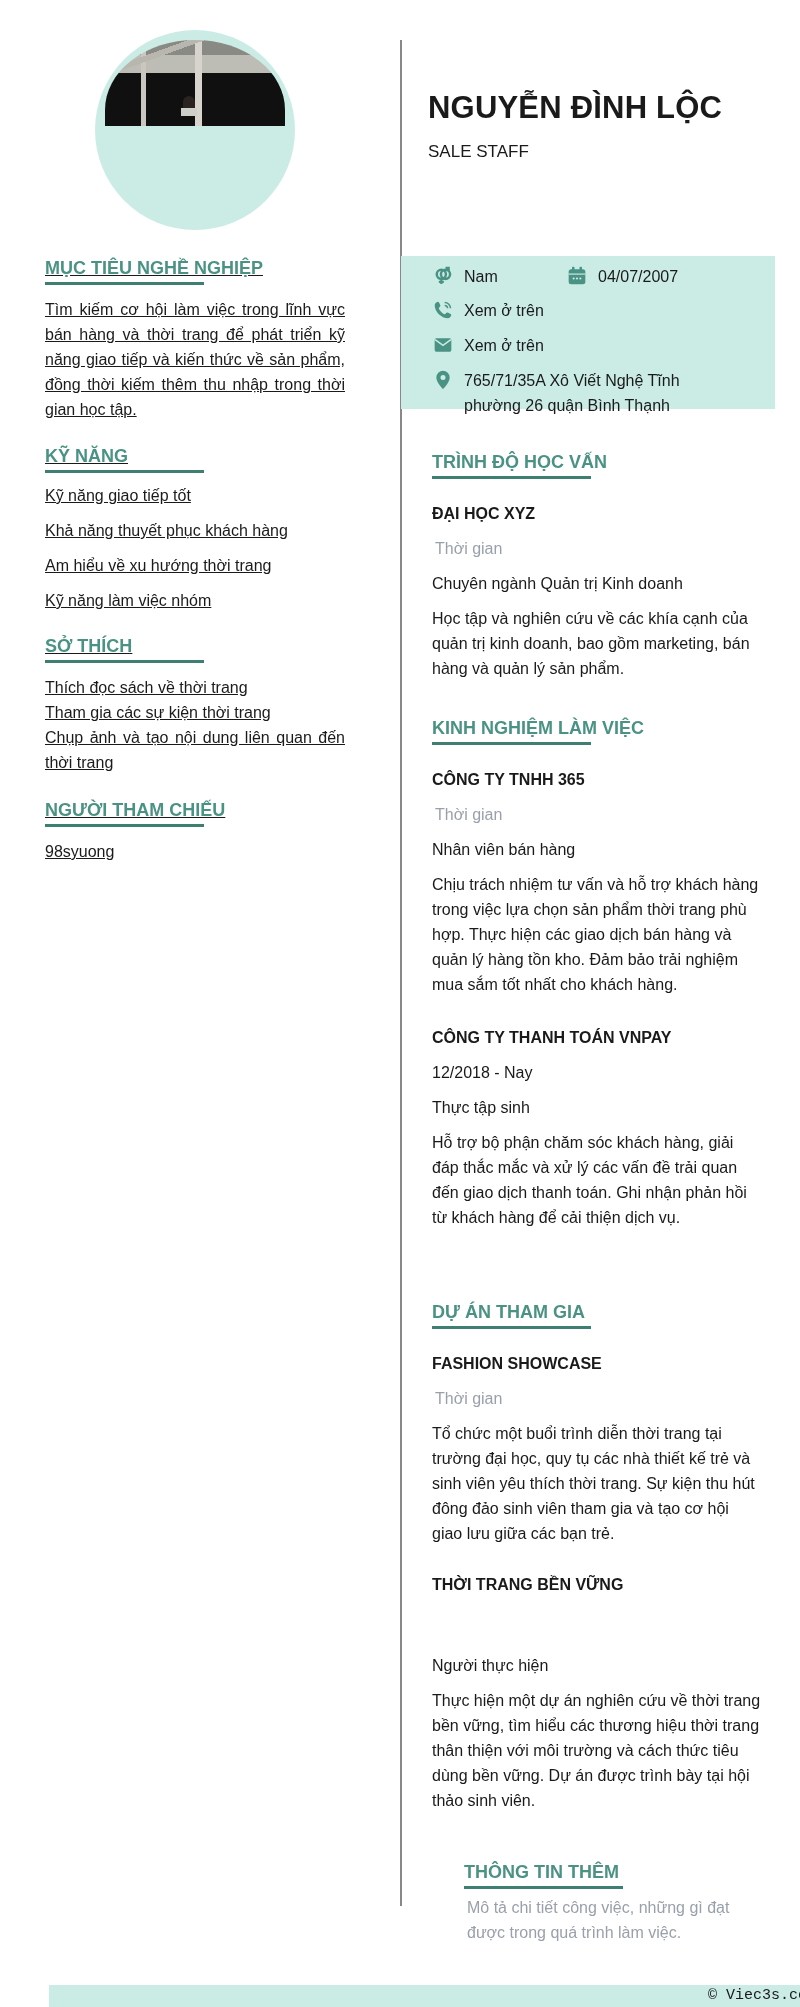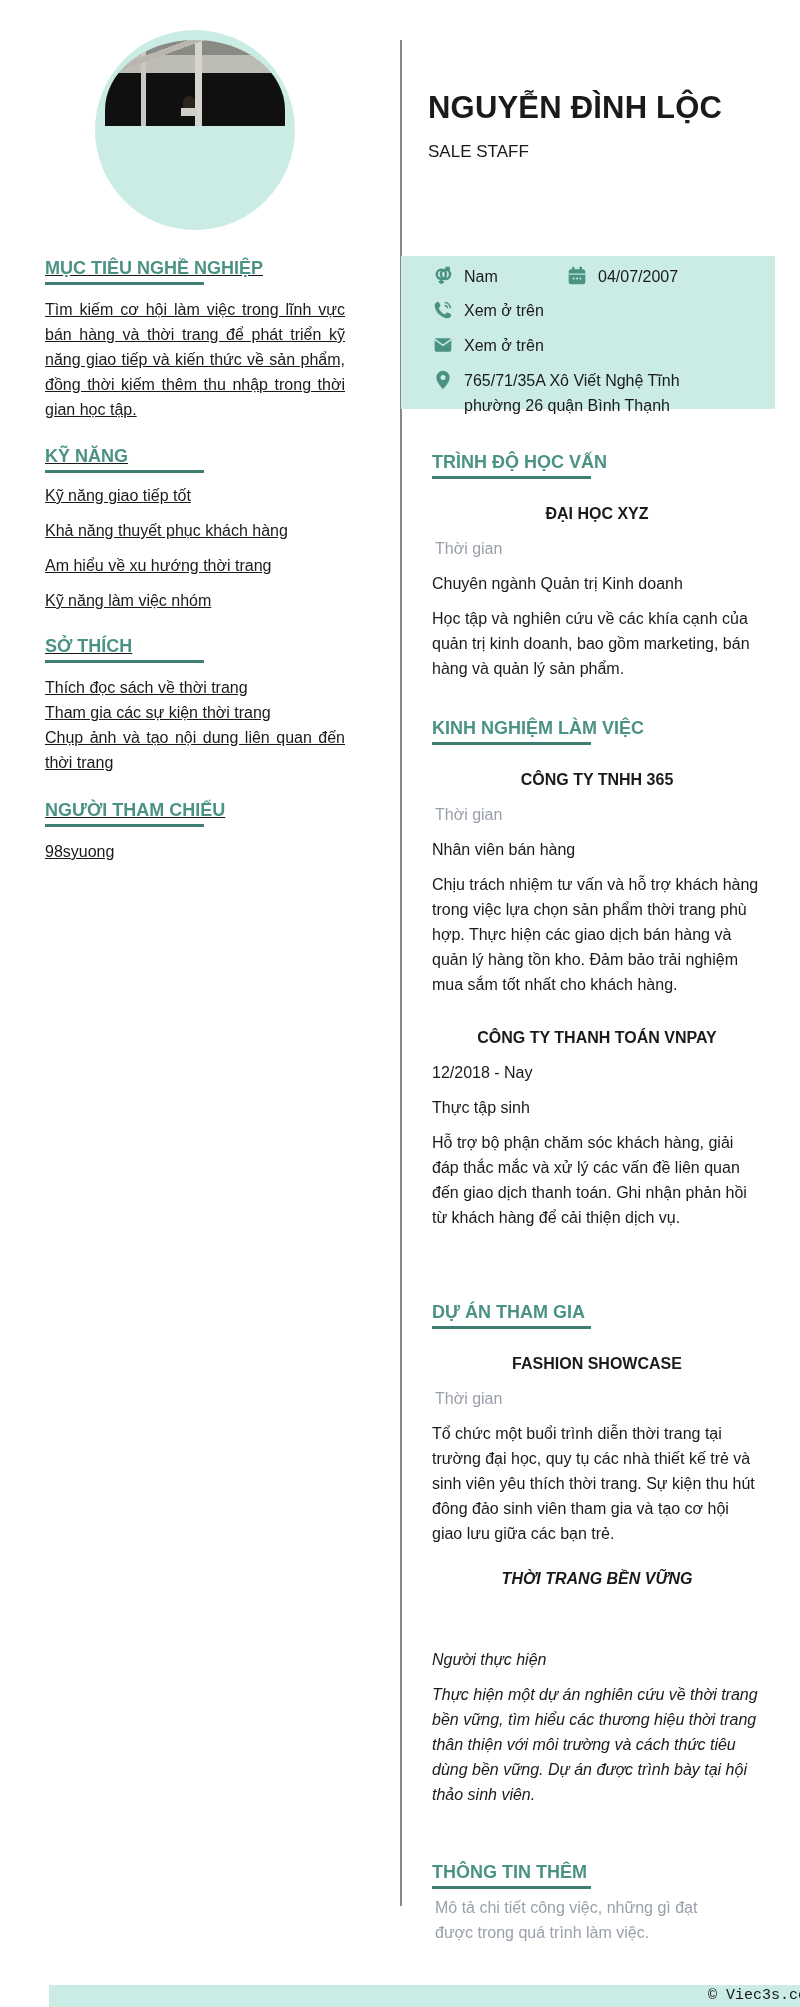--- a/index.html
+++ b/index.html
@@ -36,7 +36,7 @@
   .c-icon svg { width: 20px; height: 20px; fill: #4a9284; }
 
   .rsec { position: absolute; left: 432px; width: 330px; }
-  .item-title { font-size: 16px; font-weight: bold; line-height: 25px; color: #1a1a1a; text-transform: uppercase; text-align: center; }
+  .item-title { font-size: 16px; font-weight: bold; line-height: 25px; color: #1a1a1a; text-transform: uppercase; }
   .item-time { font-size: 16px; line-height: 25px; color: #9aa0ab; padding-left: 3px; }
   .item-date { font-size: 16px; line-height: 25px; color: #1a1a1a; }
   .item-role { font-size: 16px; line-height: 25px; color: #1a1a1a; }

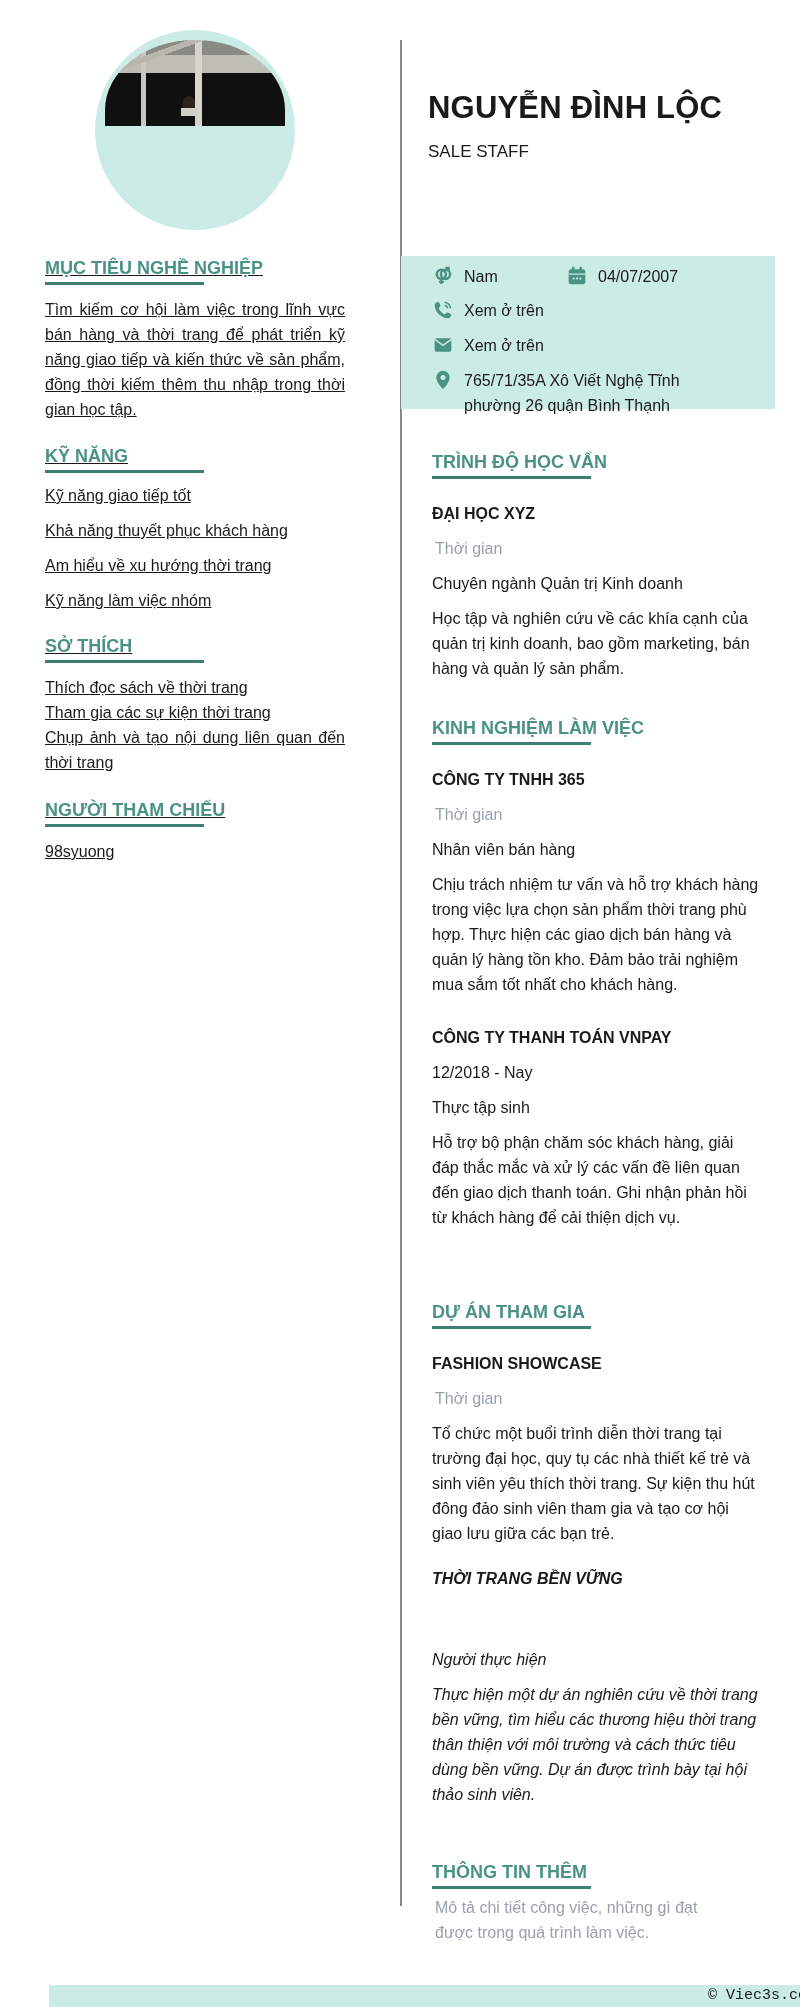--- a/index.html
+++ b/index.html
@@ -174,7 +174,7 @@
     <div class="item-title">CÔNG TY THANH TOÁN VNPAY</div>
     <div class="item-date" style="margin-top:10px;">12/2018 - Nay</div>
     <div class="item-role" style="margin-top:10px;">Thực tập sinh</div>
-    <div class="item-desc" style="margin-top:10px;">Hỗ trợ bộ phận chăm sóc khách hàng, giải đáp thắc mắc và xử lý các vấn đề liên quan đến giao dịch thanh toán. Ghi nhận phản hồi từ khách hàng để cải thiện dịch vụ.</div>
+    <div class="item-desc" style="margin-top:10px;">Hỗ trợ bộ phận chăm sóc khách hàng, giải đáp thắc mắc và xử lý các vấn đề trải quan đến giao dịch thanh toán. Ghi nhận phản hồi từ khách hàng để cải thiện dịch vụ.</div>
   </div>
 </div>
 

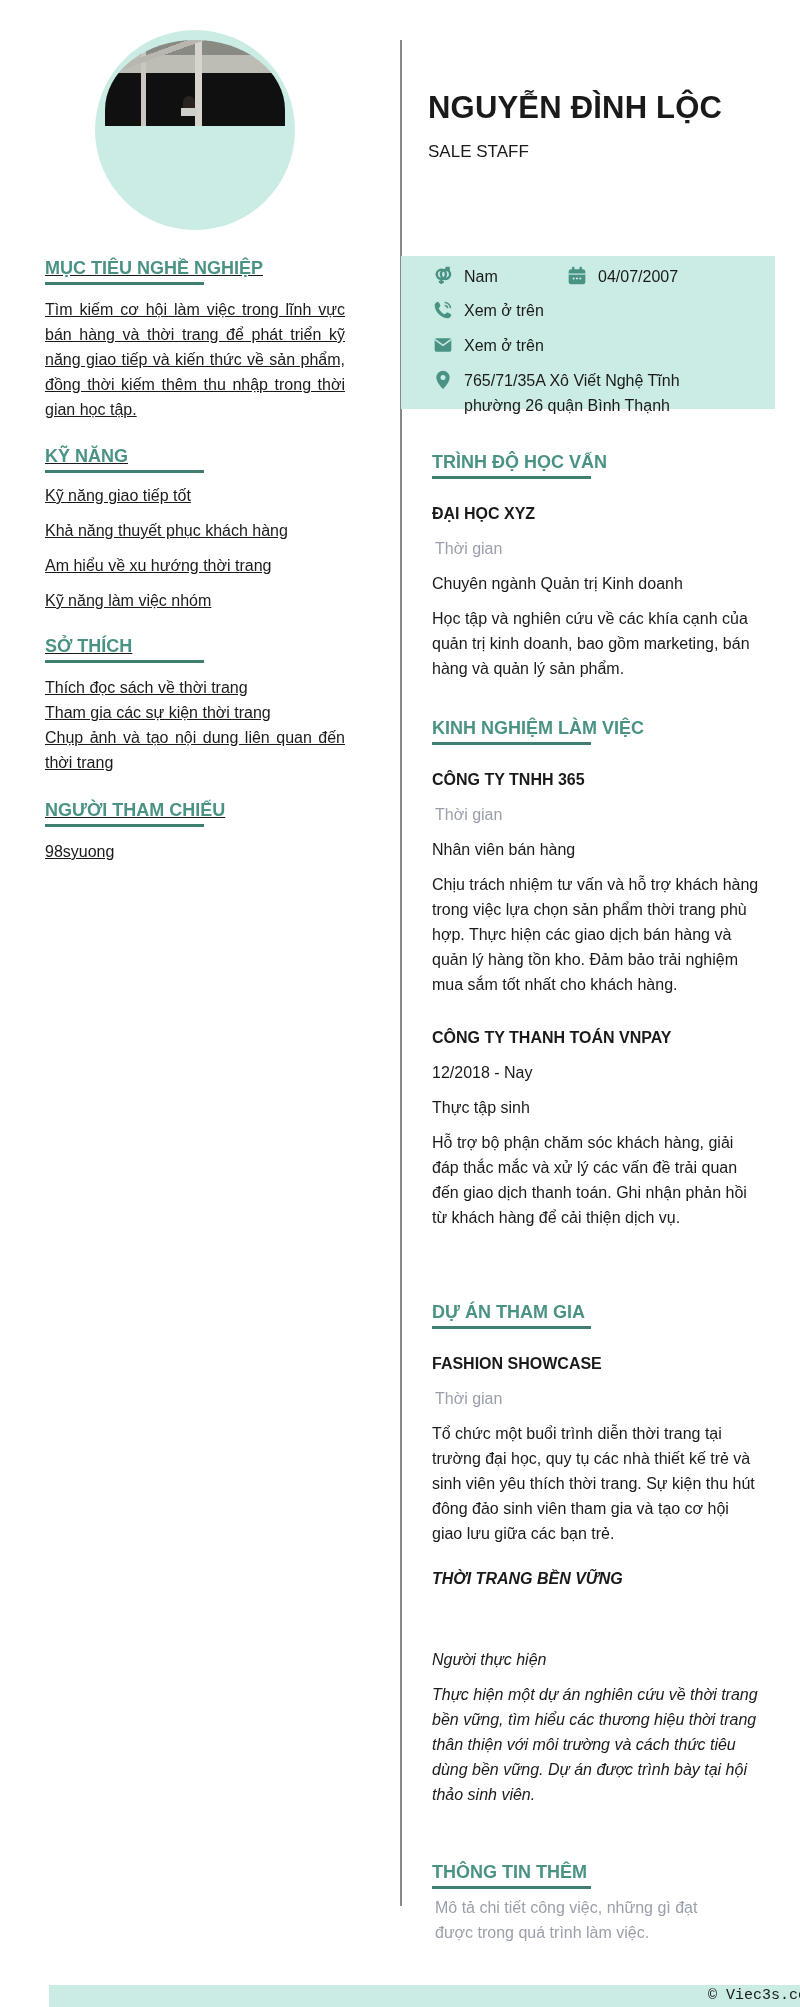--- a/index.html
+++ b/index.html
@@ -186,7 +186,7 @@
     <div class="item-time" style="margin-top:10px;">Thời gian</div>
     <div class="item-desc" style="margin-top:10px;">Tổ chức một buổi trình diễn thời trang tại trường đại học, quy tụ các nhà thiết kế trẻ và sinh viên yêu thích thời trang. Sự kiện thu hút đông đảo sinh viên tham gia và tạo cơ hội giao lưu giữa các bạn trẻ.</div>
   </div>
-  <div style="margin-top:20px;font-style:italic;">
+  <div style="margin-top:26px;">
     <div class="item-title">THỜI TRANG BỀN VỮNG</div>
     <div class="item-time" style="margin-top:10px; height:25px;"></div>
     <div class="item-role" style="margin-top:21px;">Người thực hiện</div>

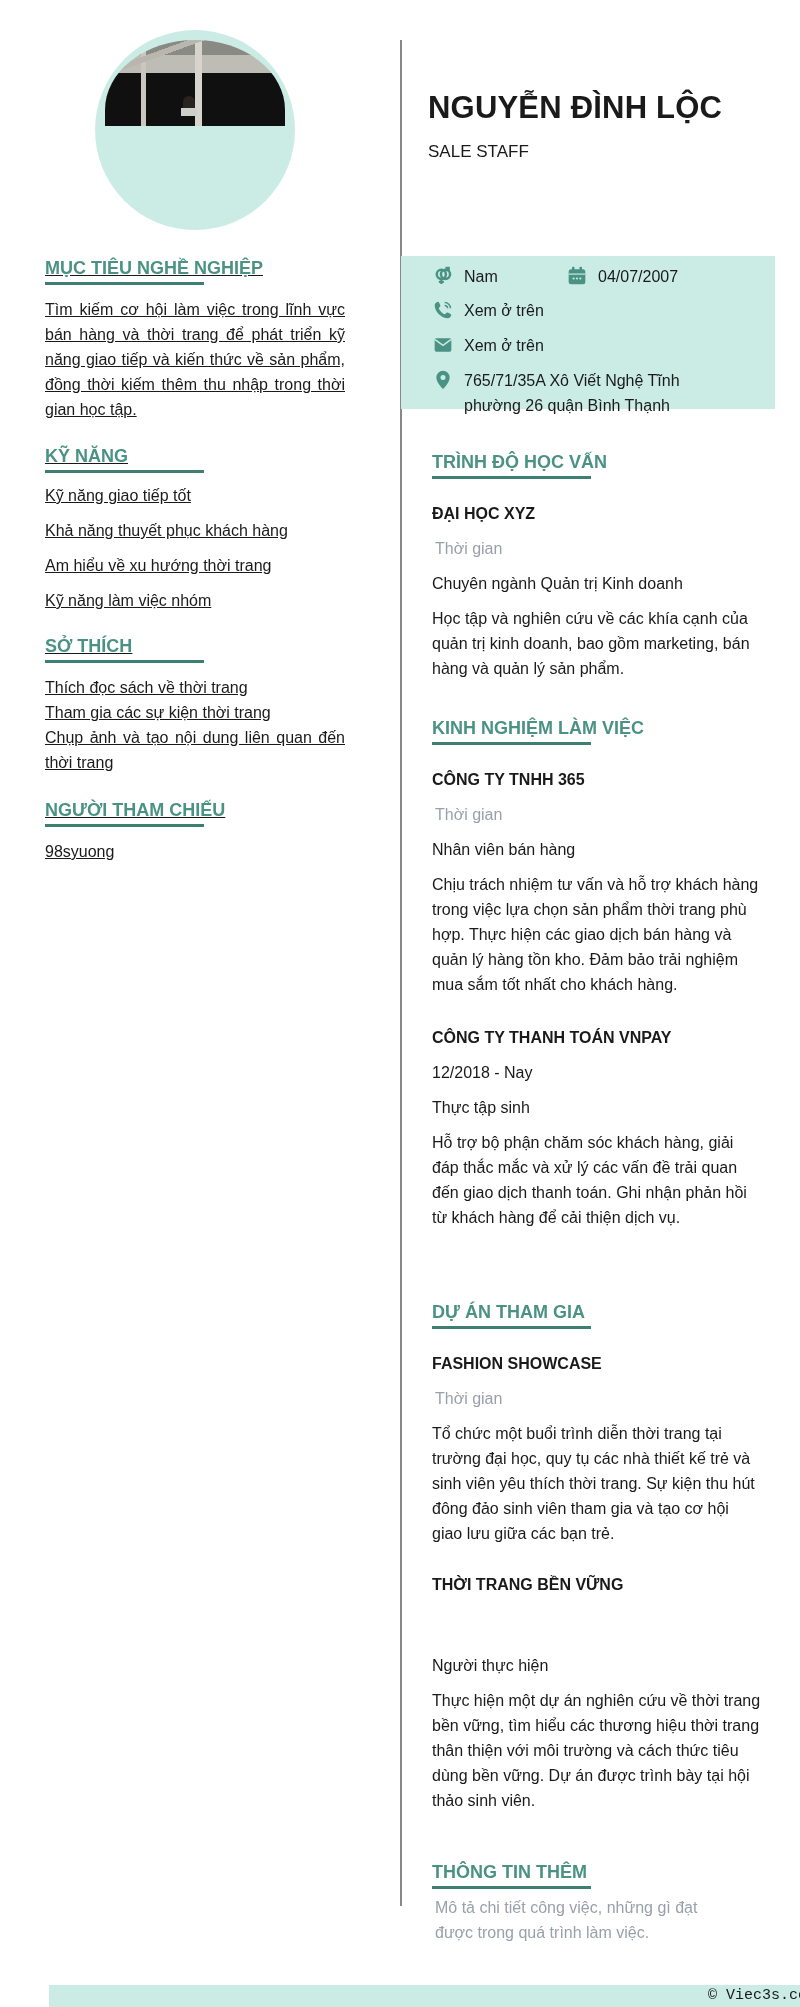--- a/index.html
+++ b/index.html
@@ -194,7 +194,7 @@
   </div>
 </div>
 
-<div class="rsec" style="top:1860px;">
+<div class="rsec" style="top:1860px;margin-left:32px;">
   <div class="sec-title">THÔNG TIN THÊM</div>
   <div class="sec-underline"></div>
   <div class="item-desc muted" style="margin-top:6px; padding-left:3px; width:300px;">Mô tả chi tiết công việc, những gì đạt được trong quá trình làm việc.</div>

